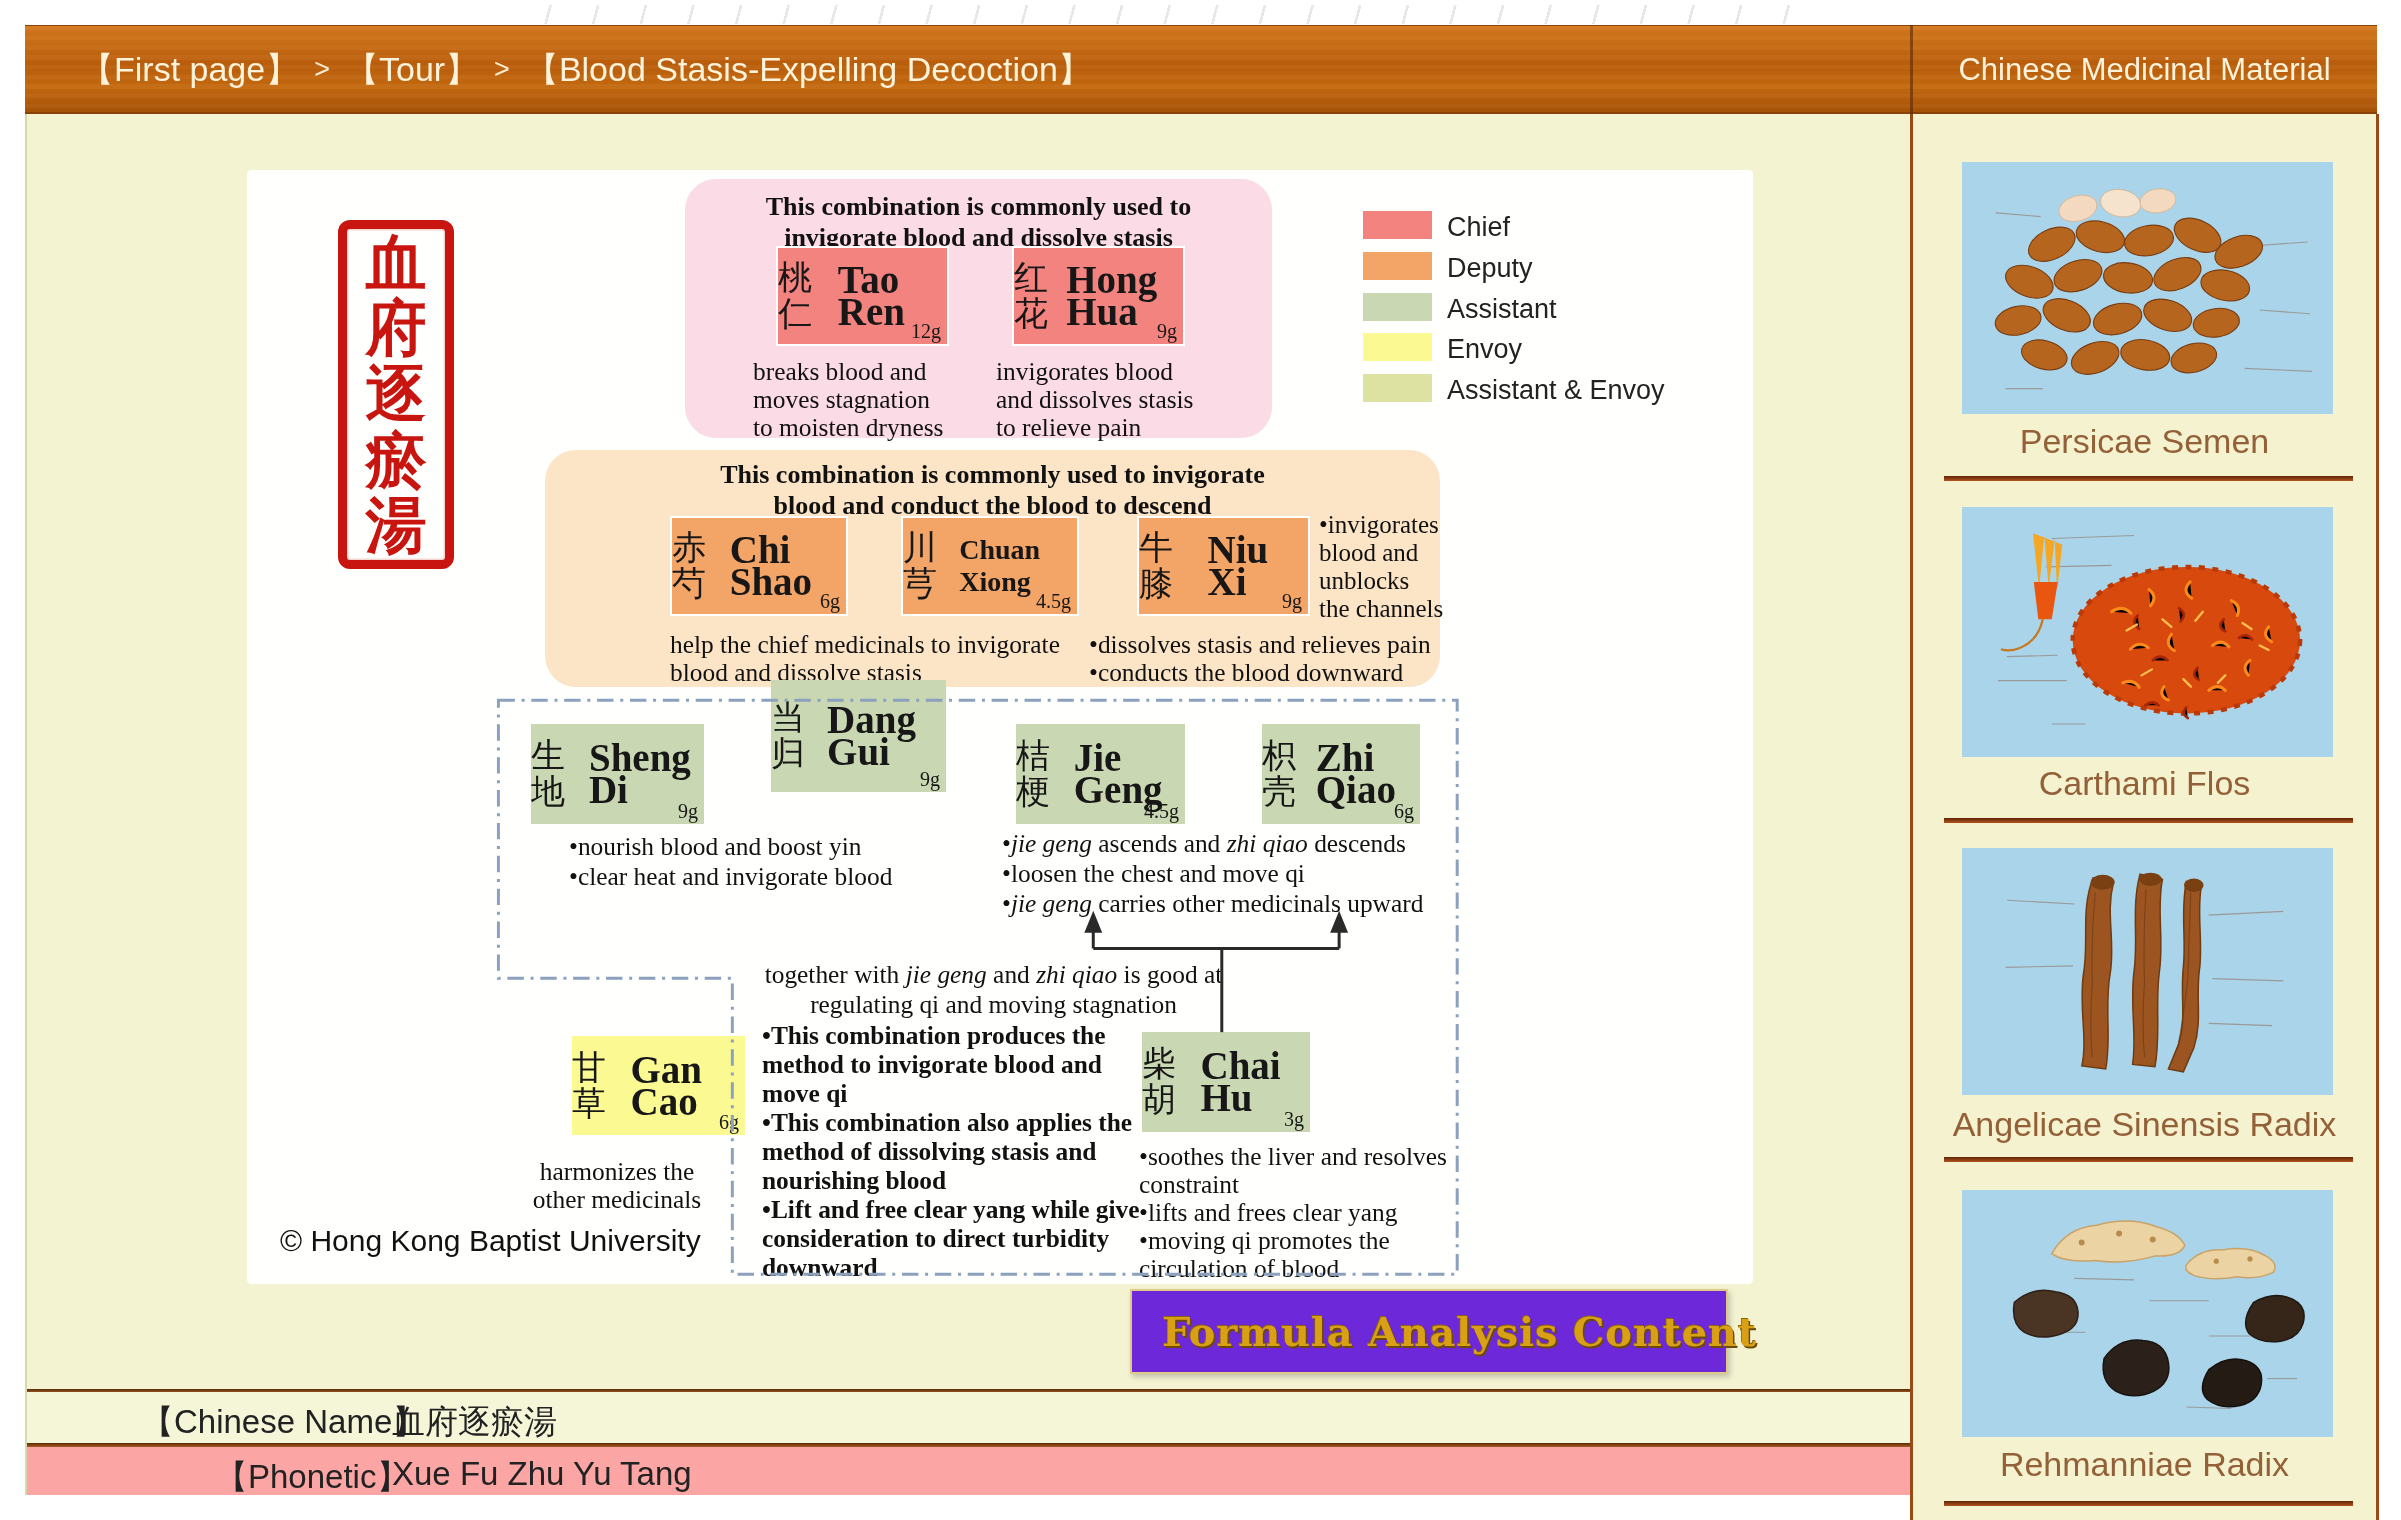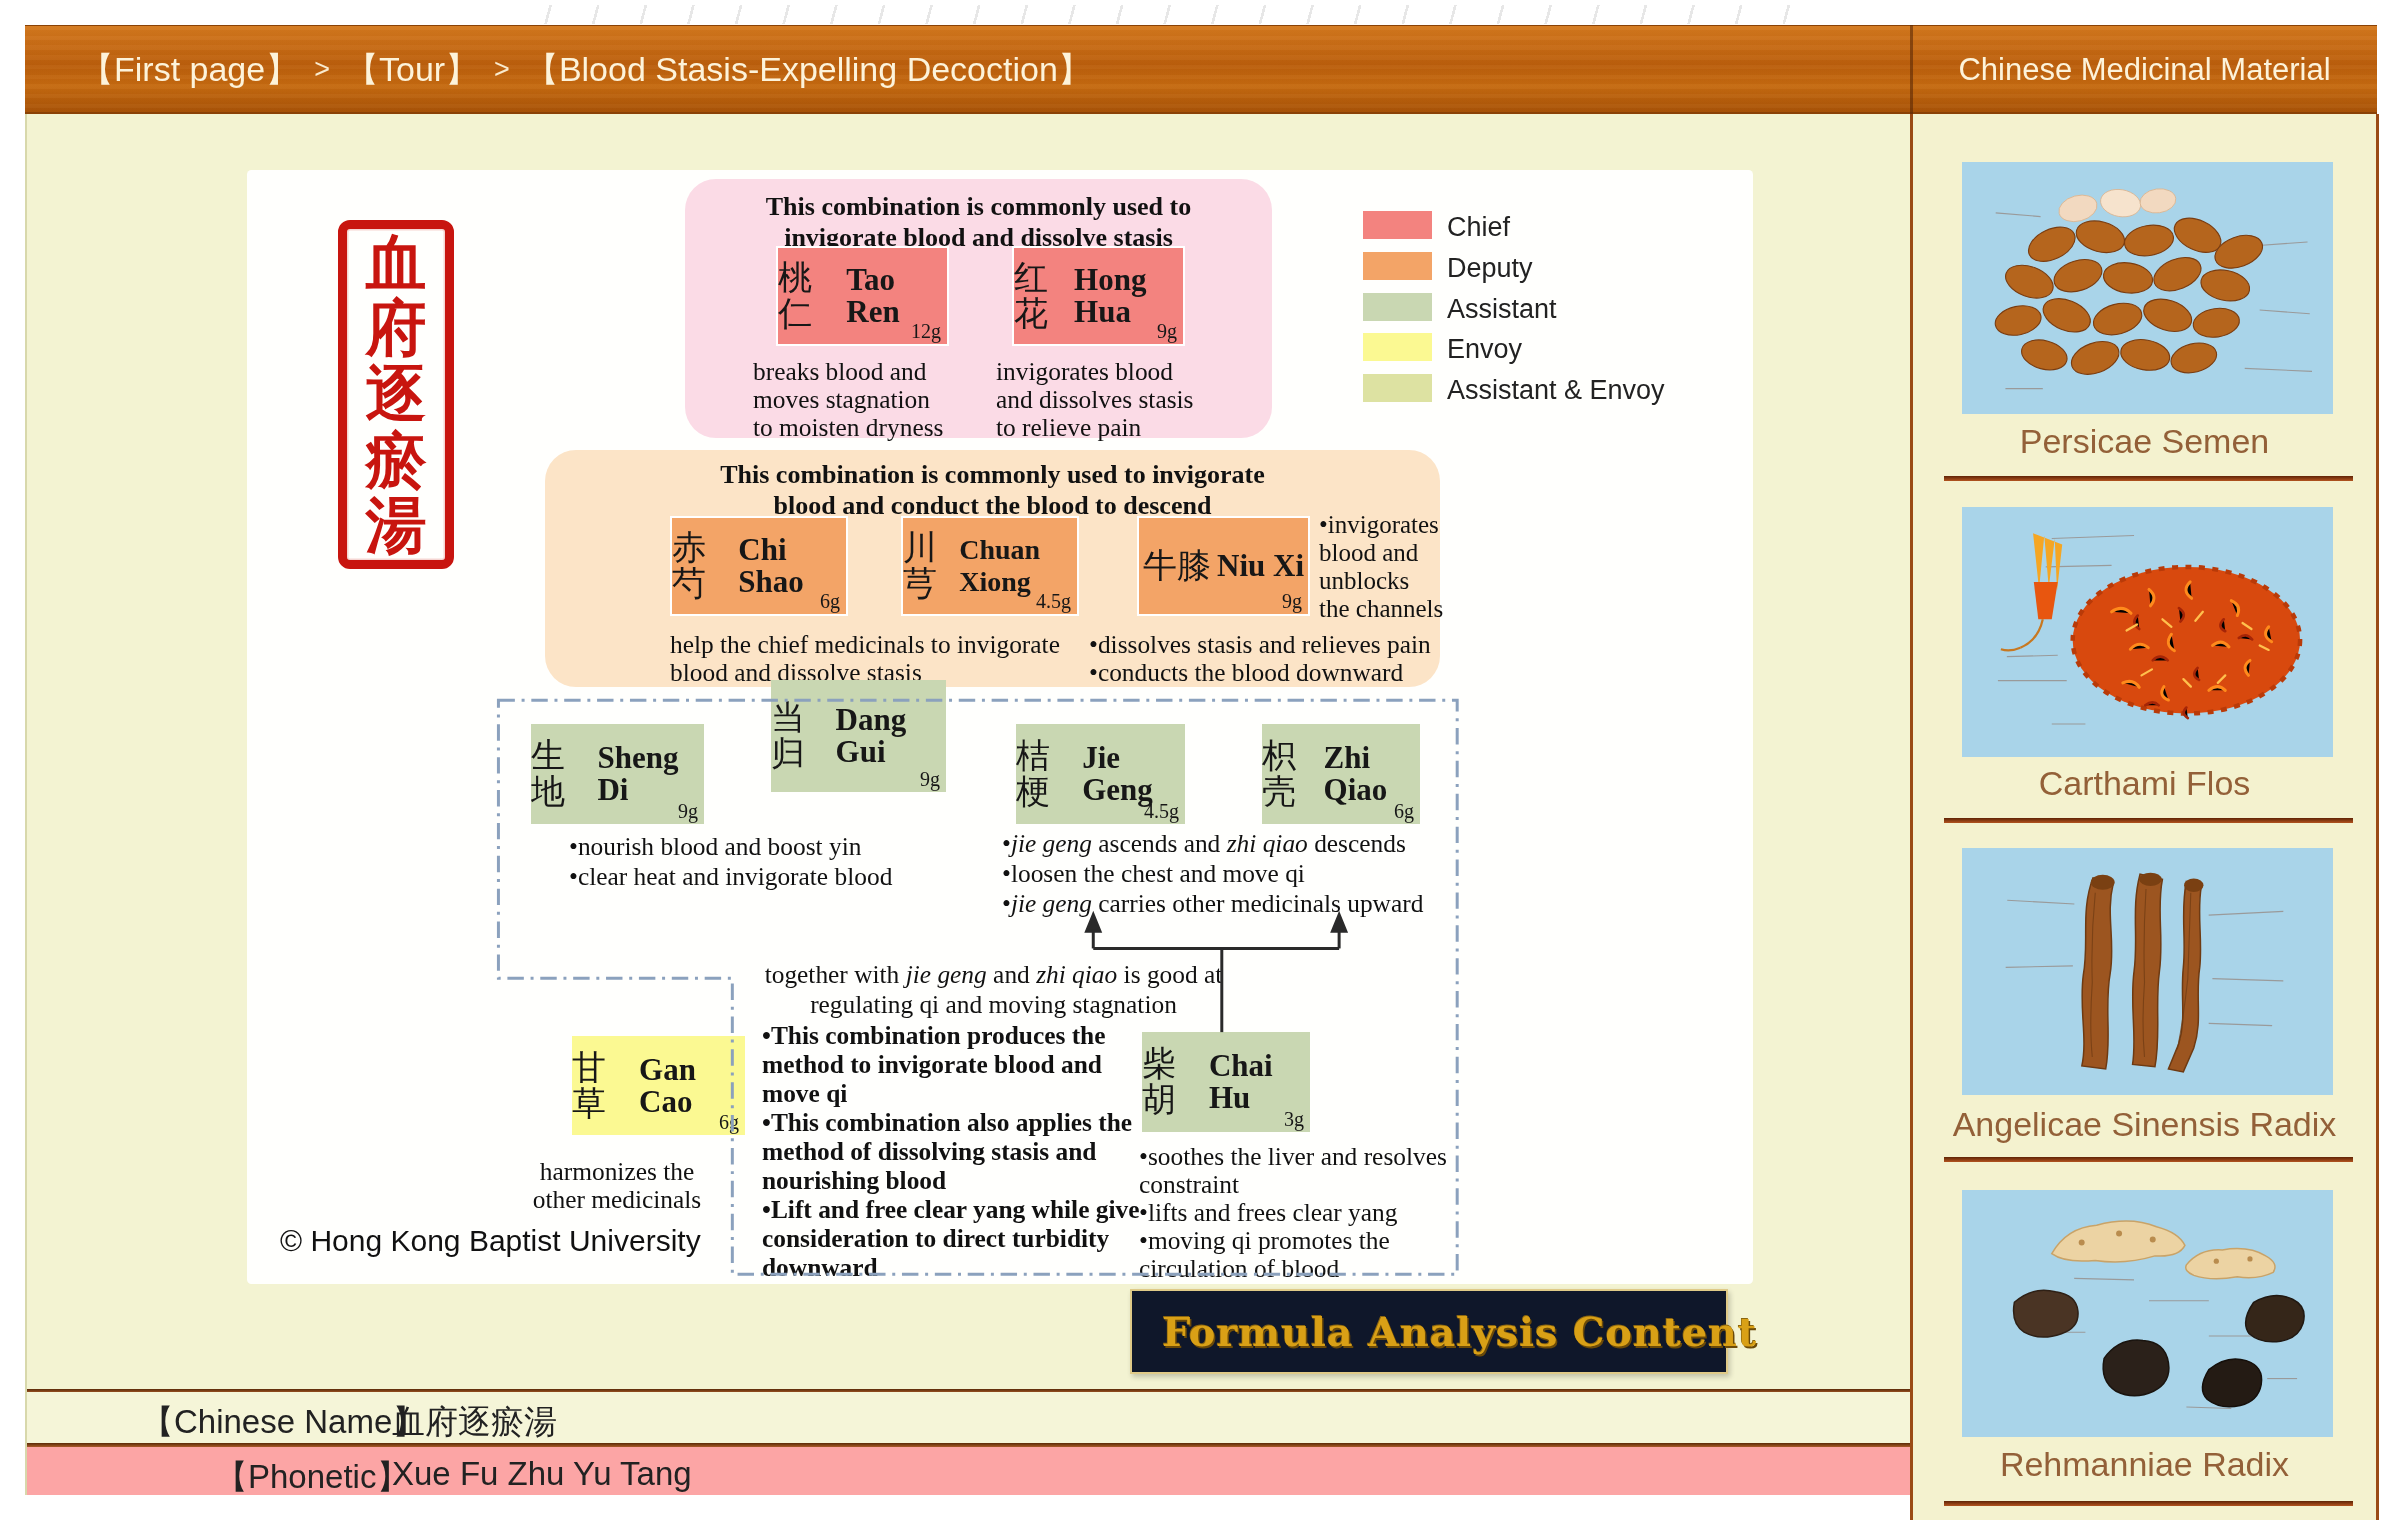--- a/index.html
+++ b/index.html
@@ -48,7 +48,7 @@
   .hbox{position:absolute;display:flex;flex-direction:row;align-items:center;justify-content:center;
     gap:6px;color:#171717;font-family:"Liberation Serif",serif;box-sizing:border-box;}
   .hbox .zh{font-size:34px;line-height:36px;}
-  .hbox .py{font-size:31px;line-height:32px;font-weight:bold;}
+  .hbox .py{font-size:39px;line-height:32px;font-weight:bold;}
   .hbox .dose{position:absolute;right:6px;bottom:0.7px;font-size:20px;font-weight:normal;}
   .chief{background:#f3837f;border:2.2px solid #ffffff;}
   .deputy{background:#f3a467;border:2.2px solid #ffffff;}

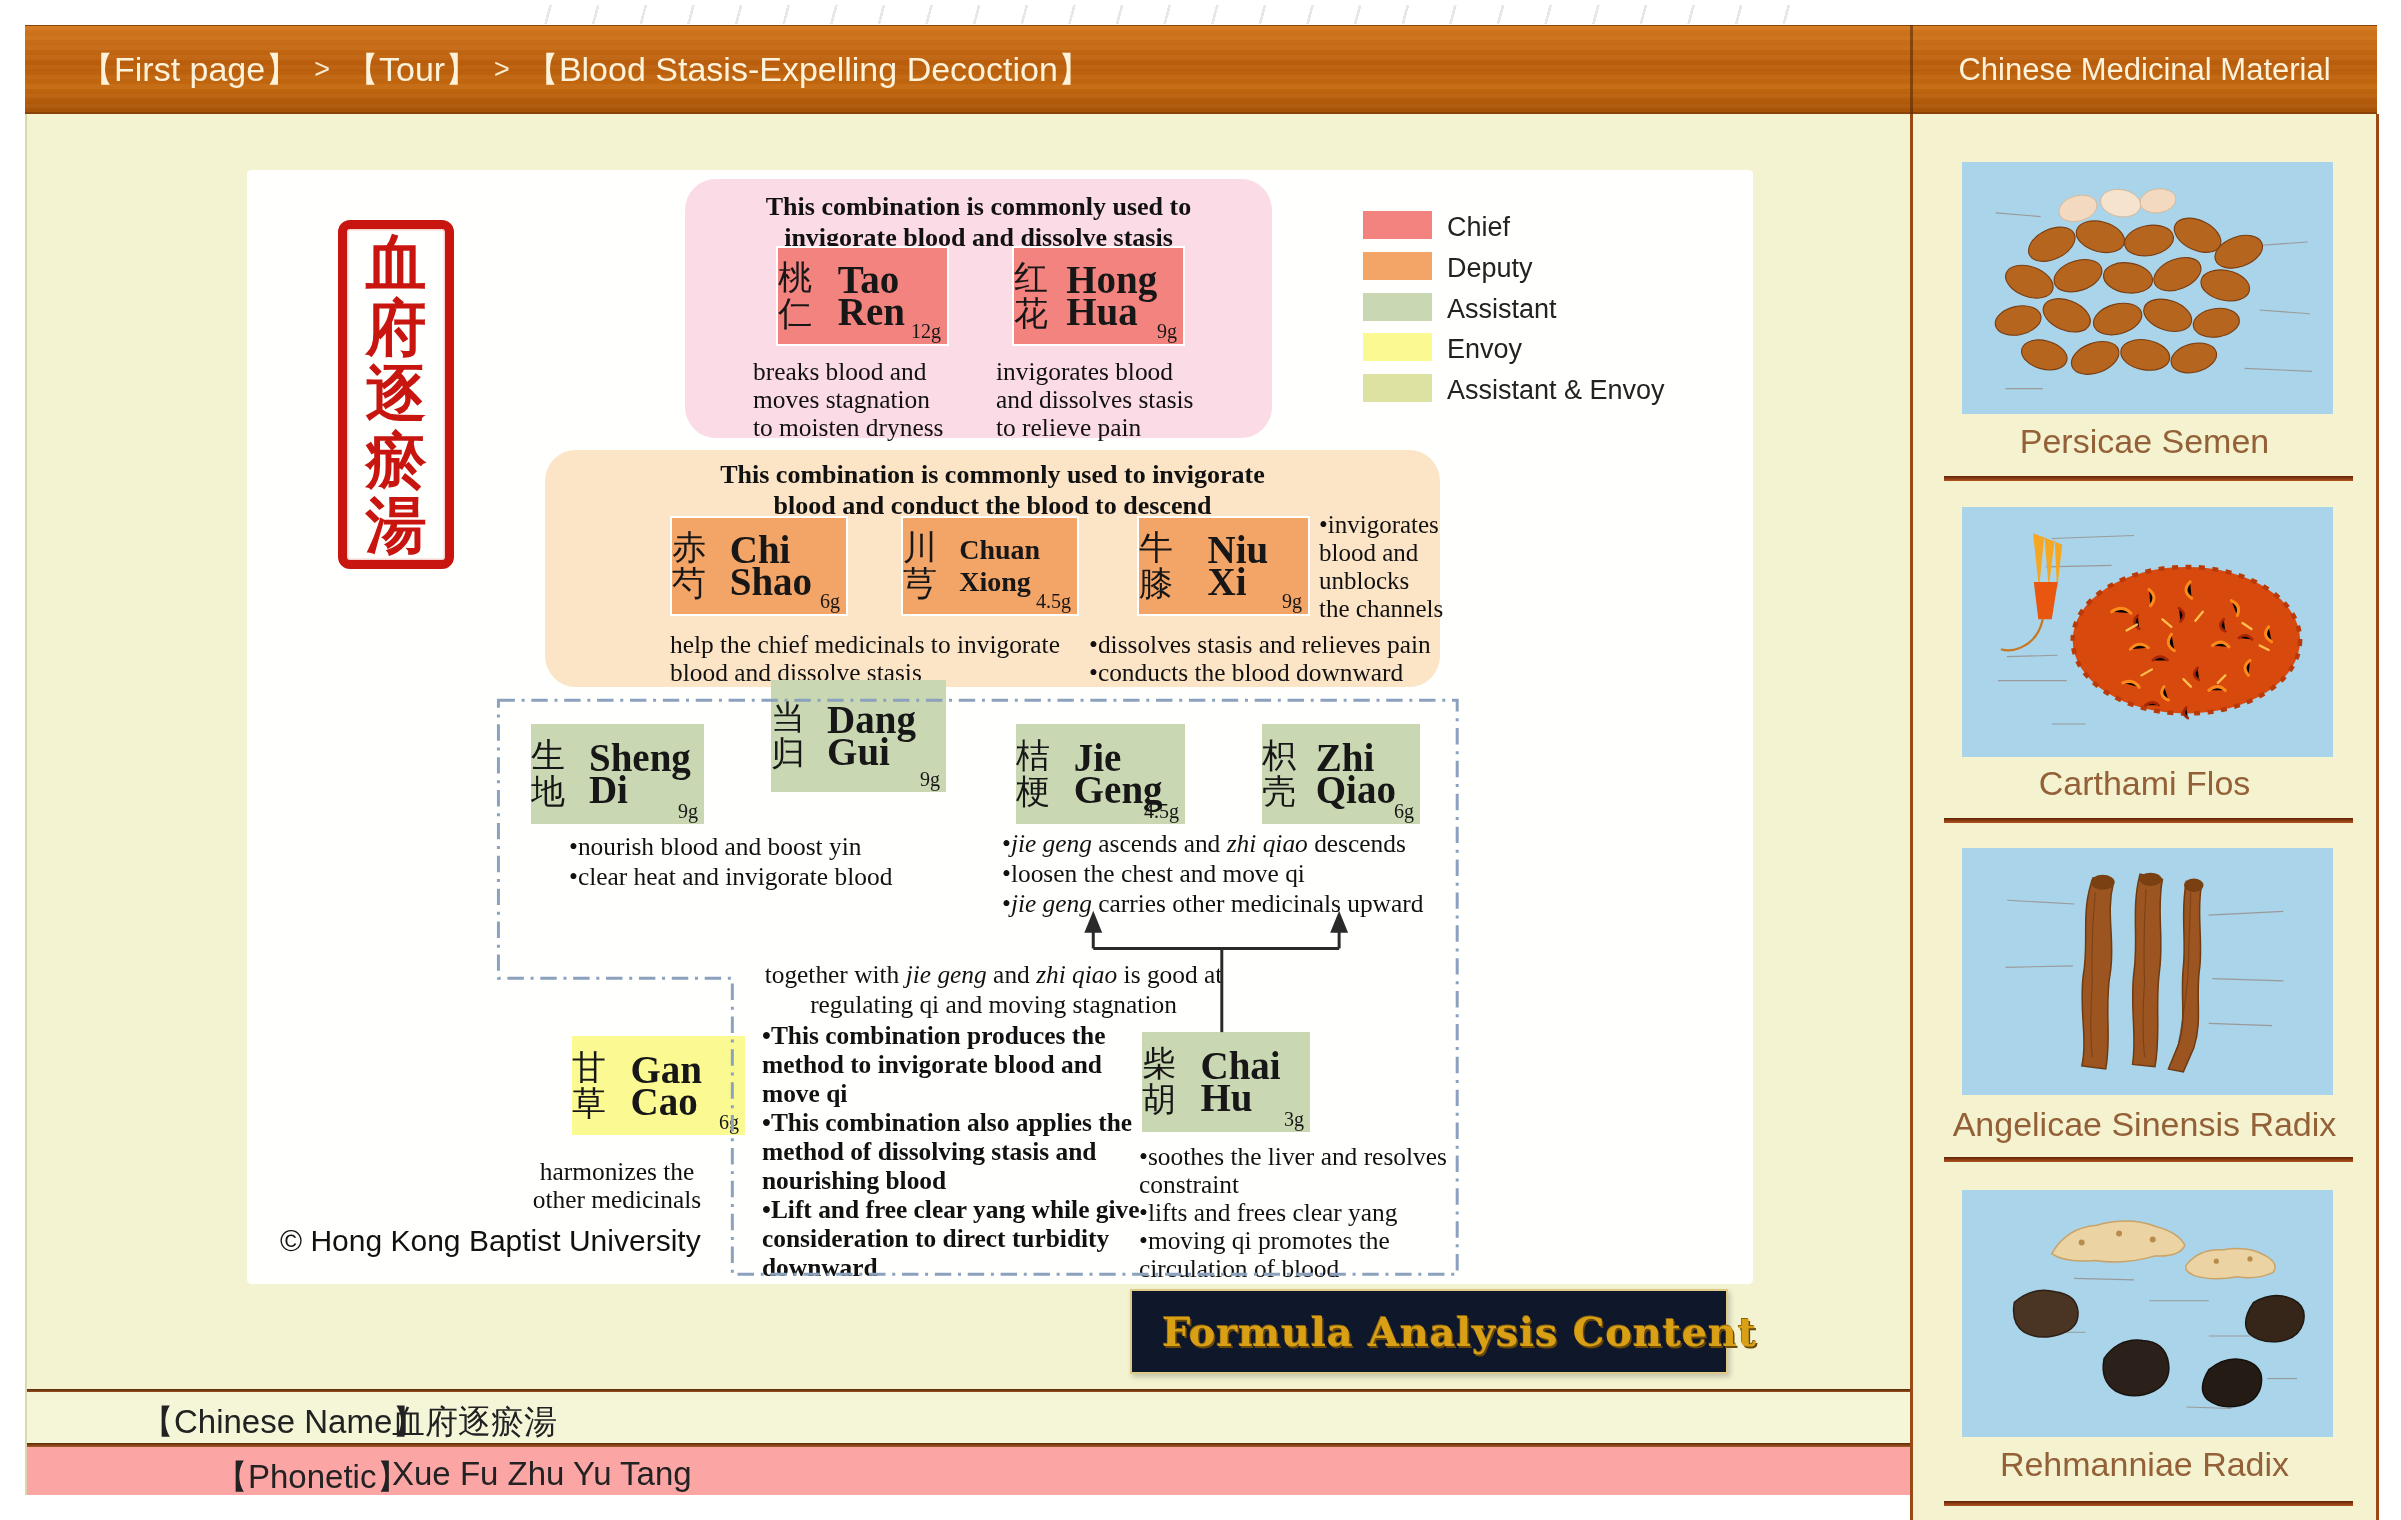--- a/index.html
+++ b/index.html
@@ -68,7 +68,7 @@
   #overlay{left:0;top:0;width:2401px;height:1521px;pointer-events:none;}
 
   
-  #analysis-btn{left:1130px;top:1289px;width:598px;height:85px;background:#0f172a;
+  #analysis-btn{left:1130px;top:1289px;width:598px;height:85px;background:#6d28d9;
     border:2.2px solid #dfca88;box-sizing:border-box;display:flex;align-items:center;gap:19.4px;
     padding-left:10.5px;box-shadow:2.2px 3px 5.2px rgba(0,0,0,.2);cursor:pointer;}
   #analysis-btn .label{font-family:"DejaVu Serif",serif;font-weight:800;font-size:40px;color:#d9a016;

